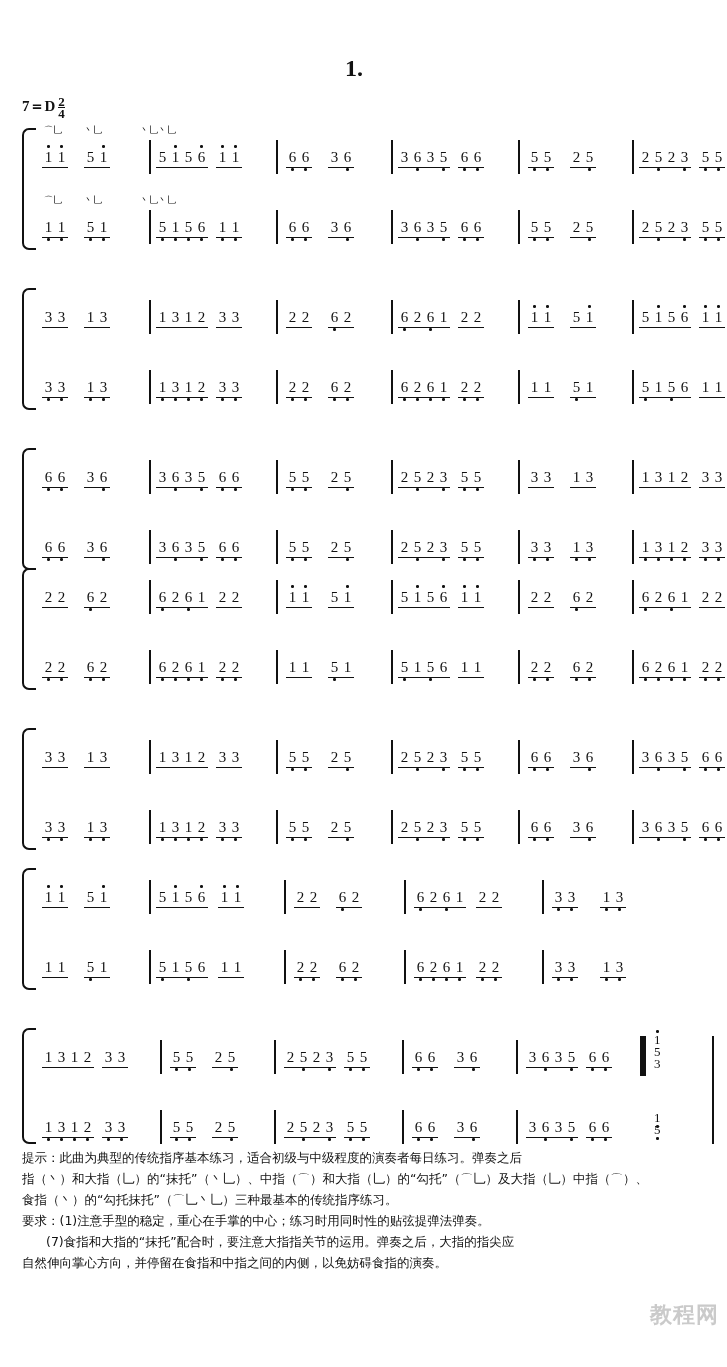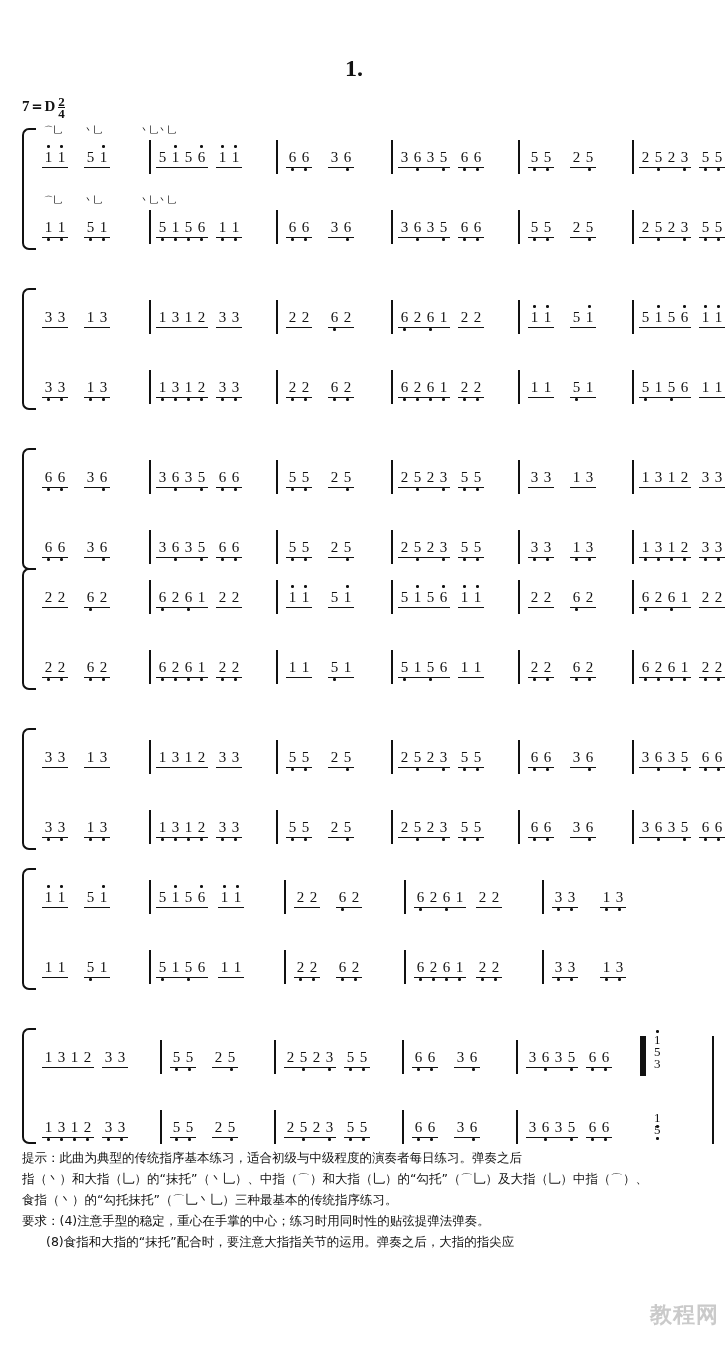--- a/index.html
+++ b/index.html
@@ -683,7 +683,7 @@
     <p>提示：此曲为典型的传统指序基本练习，适合初级与中级程度的演奏者每日练习。弹奏之后</p>
     <p>指（丶）和大指（乚）的“抹托”（丶乚）、中指（⌒）和大指（乚）的“勾托”（⌒乚）及大指（乚）中指（⌒）、</p>
     <p>食指（丶）的“勾托抹托”（⌒乚丶乚）三种最基本的传统指序练习。</p>
-    <p>要求：(4)注意手型的稳定，重心在手掌的中心；练习时用同时性的贴弦提弹法弹奏。</p>
+    <p>要求：(1)注意手型的稳定，重心在手掌的中心；练习时用同时性的贴弦提弹法弹奏。</p>
     <p class="indent">(8)食指和大指的“抹托”配合时，要注意大指指关节的运用。弹奏之后，大指的指尖应</p>
   </div>
 

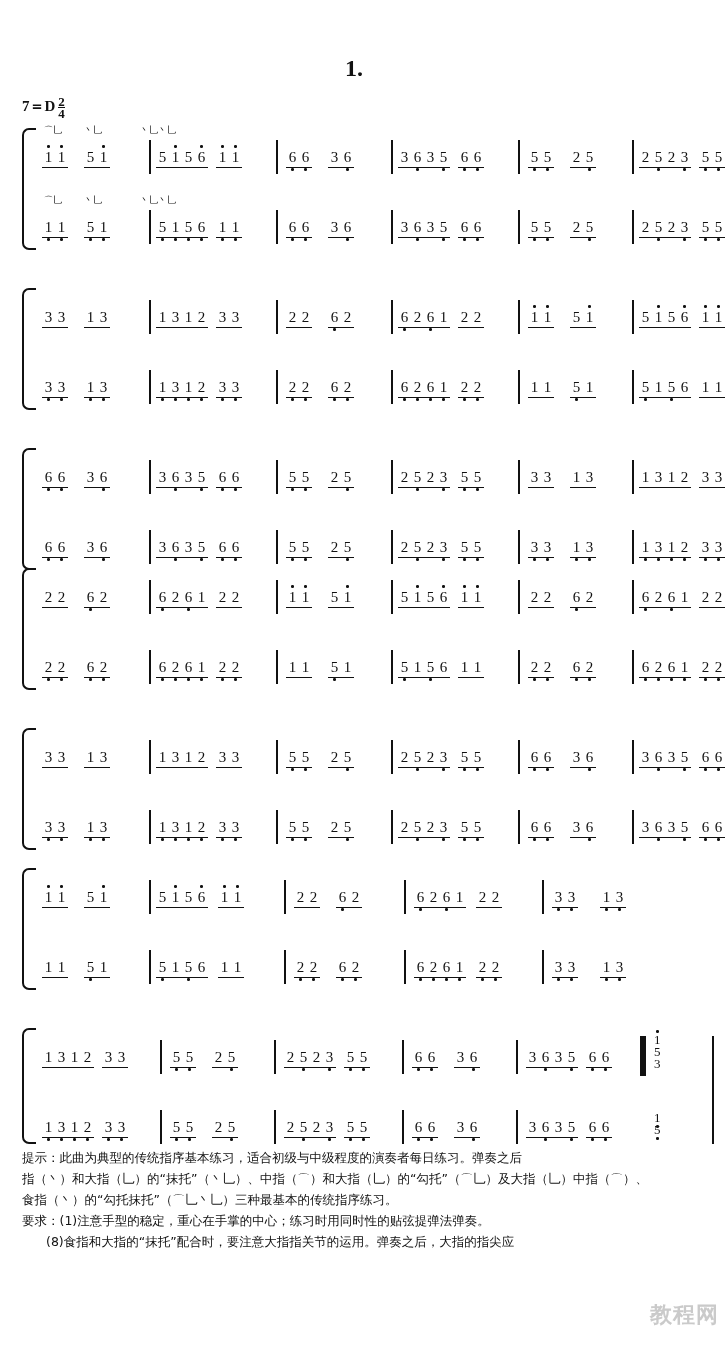--- a/index.html
+++ b/index.html
@@ -684,7 +684,7 @@
     <p>指（丶）和大指（乚）的“抹托”（丶乚）、中指（⌒）和大指（乚）的“勾托”（⌒乚）及大指（乚）中指（⌒）、</p>
     <p>食指（丶）的“勾托抹托”（⌒乚丶乚）三种最基本的传统指序练习。</p>
     <p>要求：(1)注意手型的稳定，重心在手掌的中心；练习时用同时性的贴弦提弹法弹奏。</p>
-    <p class="indent">(8)食指和大指的“抹托”配合时，要注意大指指关节的运用。弹奏之后，大指的指尖应</p>
+    <p class="indent">(7)食指和大指的“抹托”配合时，要注意大指指关节的运用。弹奏之后，大指的指尖应</p>
   </div>
 
   <div class="watermark">教程网</div>

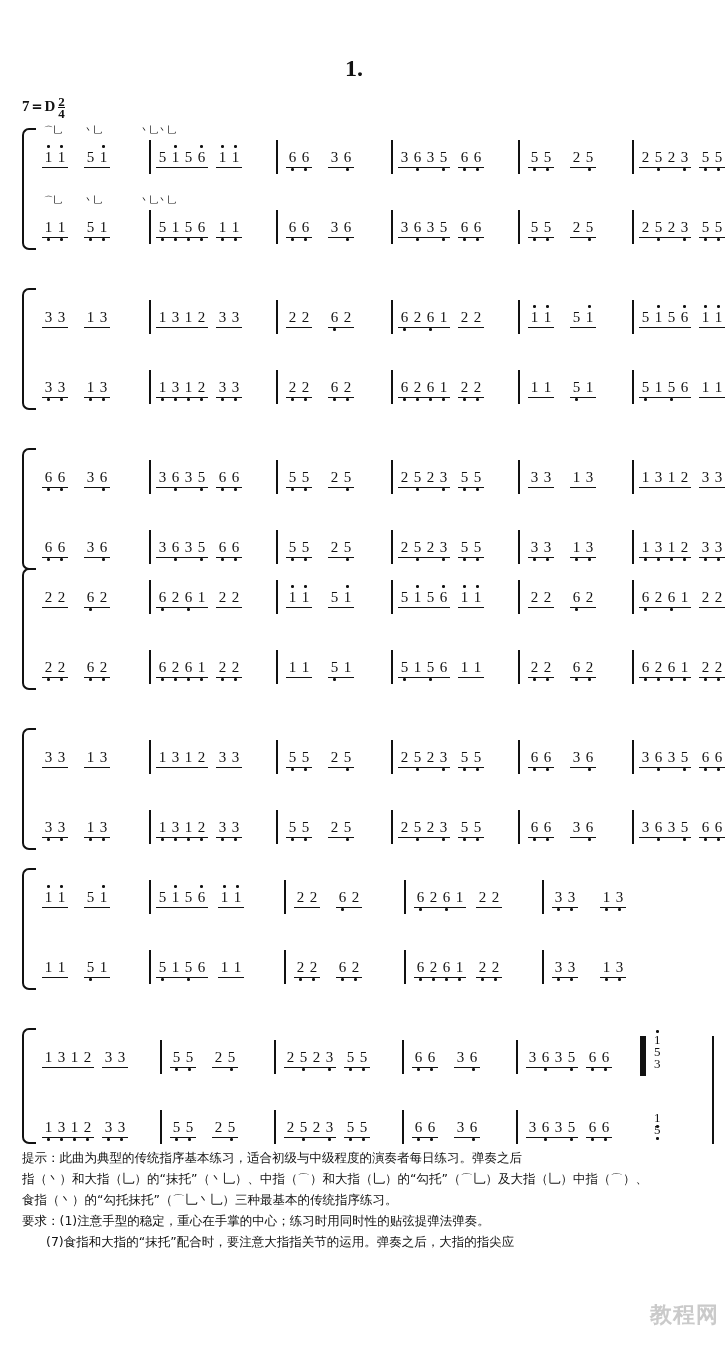--- a/index.html
+++ b/index.html
@@ -685,6 +685,7 @@
     <p>食指（丶）的“勾托抹托”（⌒乚丶乚）三种最基本的传统指序练习。</p>
     <p>要求：(1)注意手型的稳定，重心在手掌的中心；练习时用同时性的贴弦提弹法弹奏。</p>
     <p class="indent">(7)食指和大指的“抹托”配合时，要注意大指指关节的运用。弹奏之后，大指的指尖应</p>
+    <p>自然伸向掌心方向，并停留在食指和中指之间的内侧，以免妨碍食指的演奏。</p>
   </div>
 
   <div class="watermark">教程网</div>

